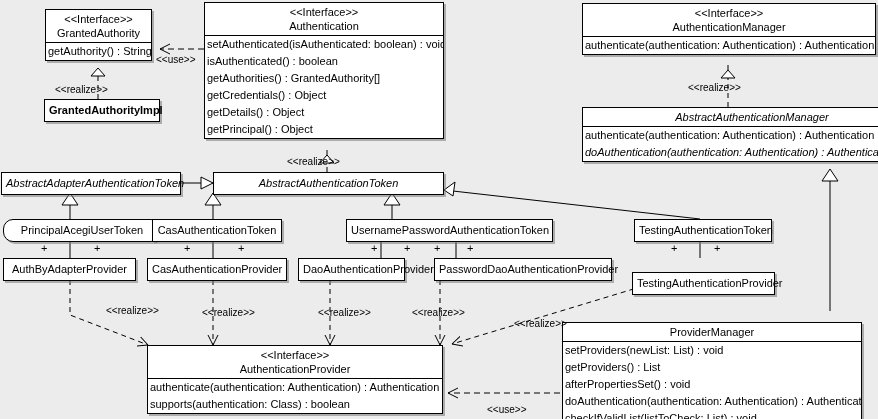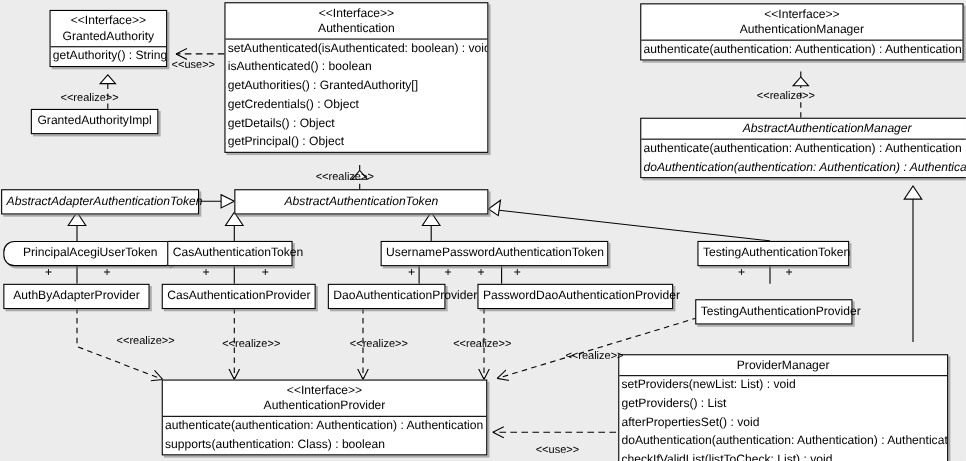--- a/index.html
+++ b/index.html
@@ -156,7 +156,7 @@
     </div>
   </div>
 
-  <div class="cls compact" style="left:28px;top:99px;width:116px;">
+  <div class="cls compact" style="left:44px;top:99px;width:116px;font-weight:bold;">
     <div class="hdr">
       <span class="nm">GrantedAuthorityImpl</span>
     </div>

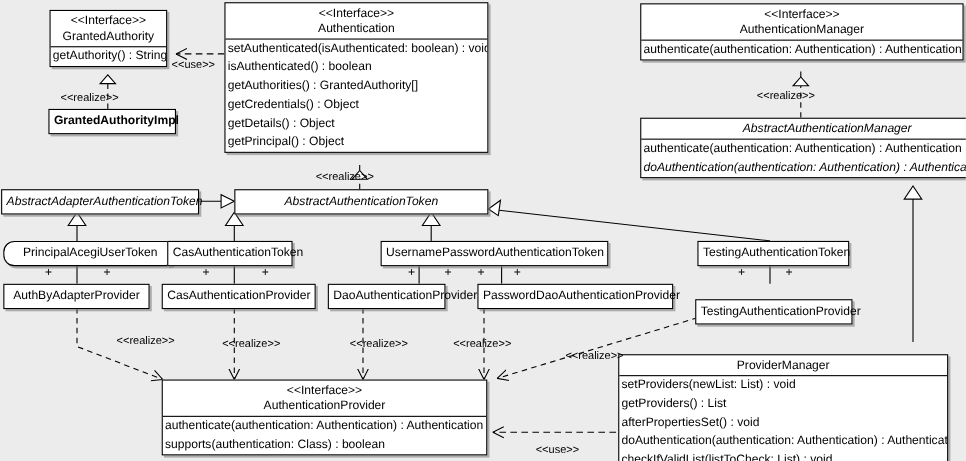--- a/index.html
+++ b/index.html
@@ -218,7 +218,7 @@
     </div>
   </div>
 
-  <div class="cls compact" style="left:152px;top:219px;width:114px;">
+  <div class="cls compact" style="left:152px;top:219px;width:130px;">
     <div class="hdr">
       <span class="nm">CasAuthenticationToken</span>
     </div>

